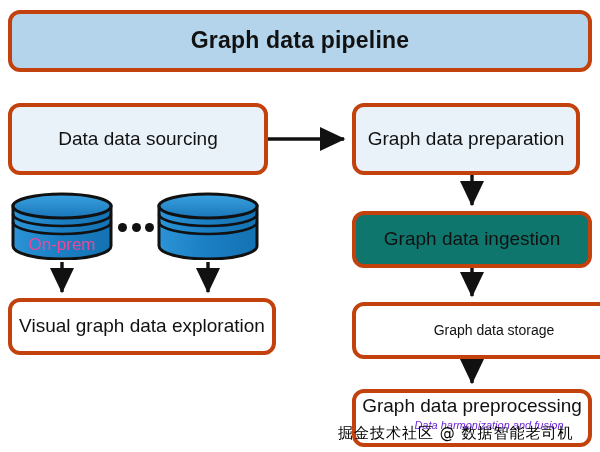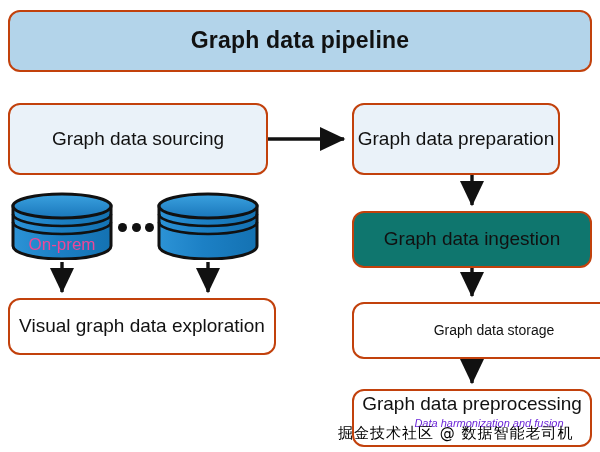--- a/index.html
+++ b/index.html
@@ -23,7 +23,7 @@
   .node {
     position: absolute;
     box-sizing: border-box;
-    border: 2px solid #c2410c;
+    border: 4px solid #c2410c;
     border-radius: 12px;
     display: flex;
     align-items: center;

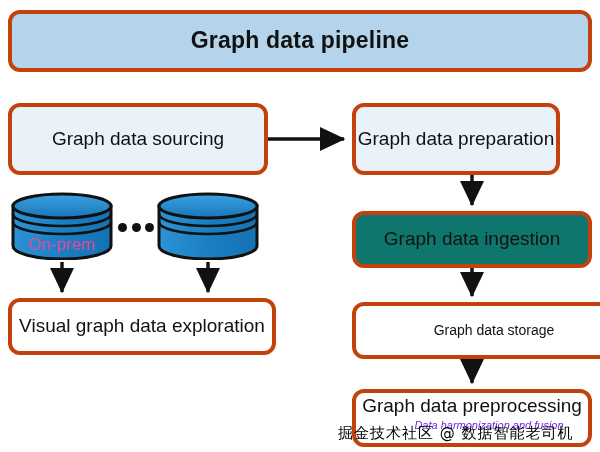--- a/index.html
+++ b/index.html
@@ -191,7 +191,7 @@
 </div>
 
 <div class="node box-sourcing">
-  <span>Graph data sourcing</span>
+  <span>Data data sourcing</span>
 </div>
 
 <div class="node box-exploration">

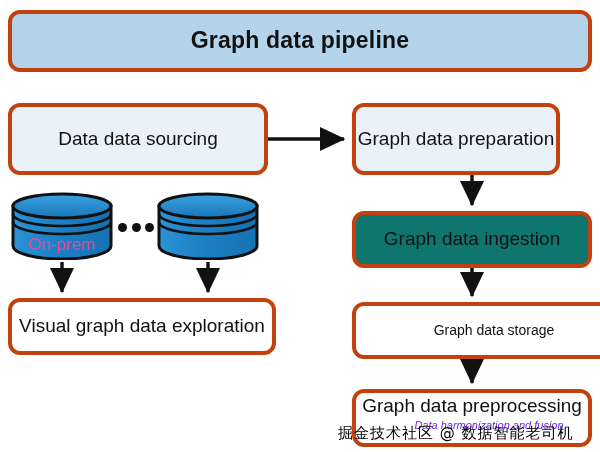--- a/index.html
+++ b/index.html
@@ -53,7 +53,7 @@
   .box-prep {
     left: 352px;
     top: 103px;
-    width: 208px;
+    width: 228px;
     height: 72px;
     background: #eaf2f9;
     font-size: 19px;

